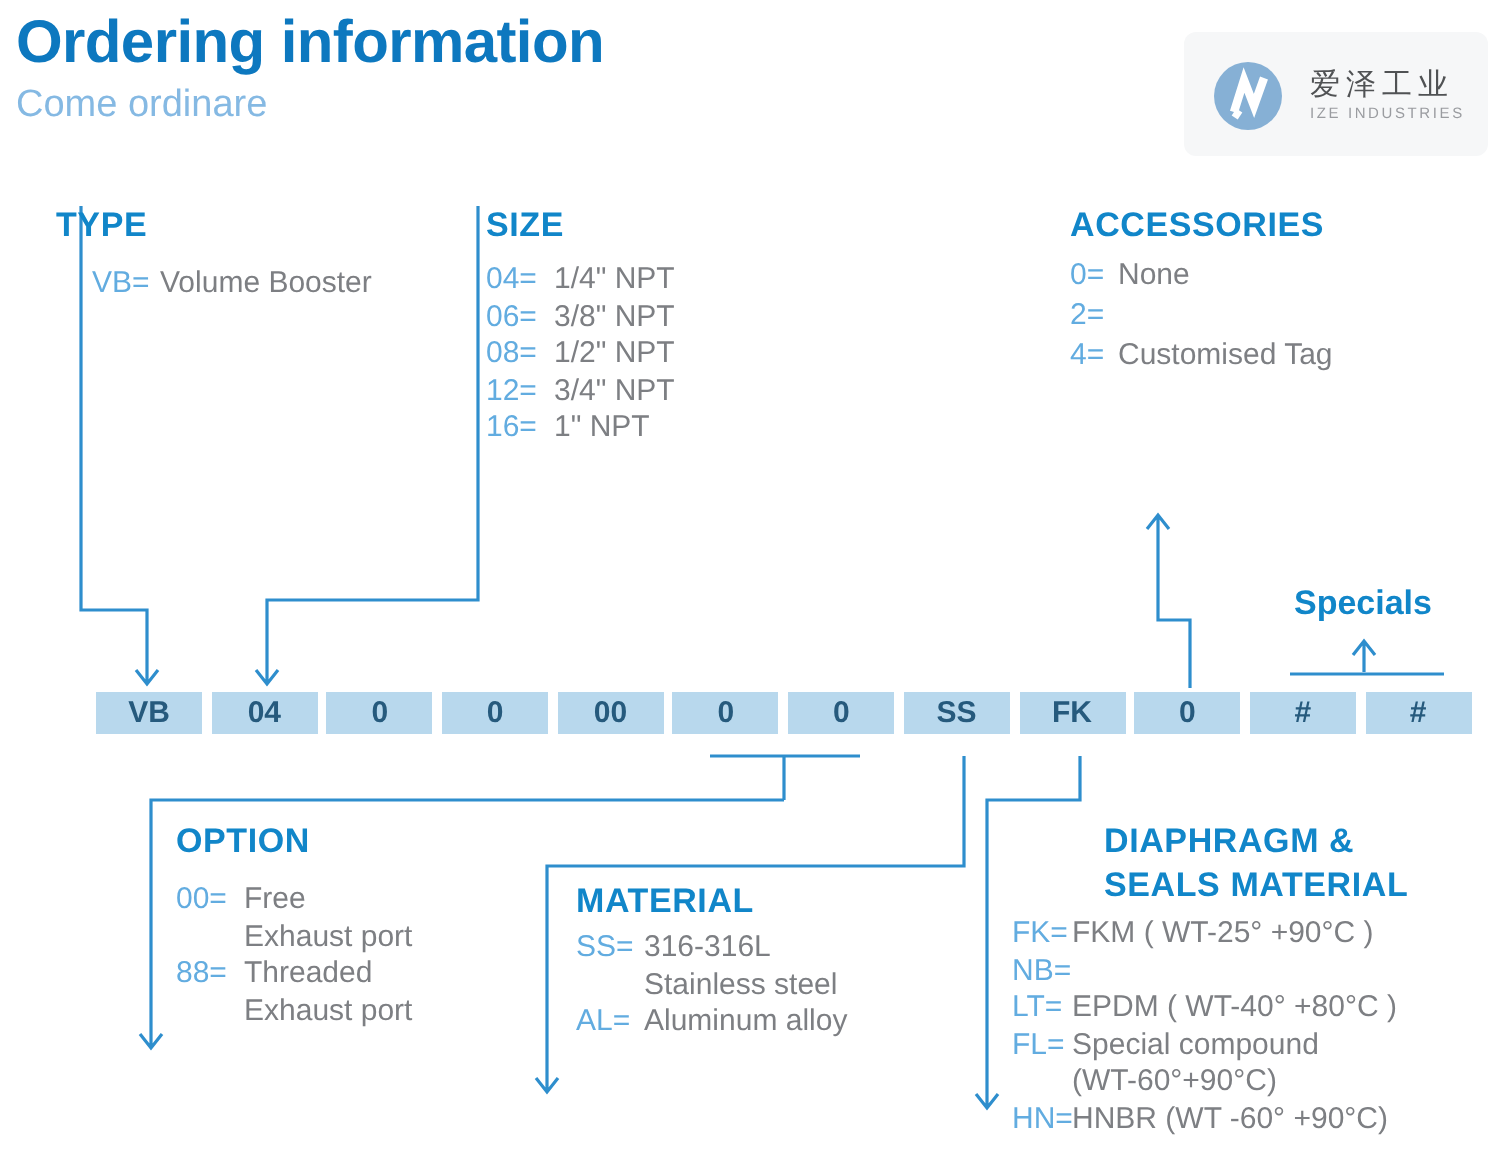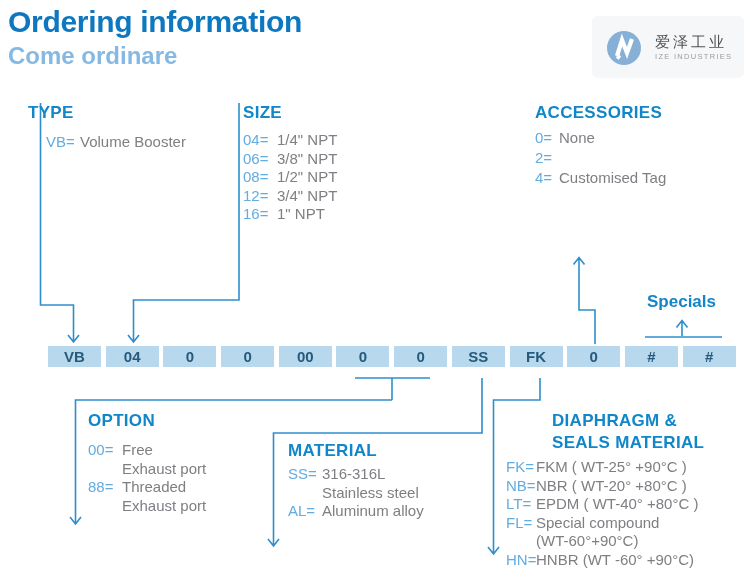--- a/index.html
+++ b/index.html
@@ -10,7 +10,7 @@
   .abs{position:absolute;}
 
   .title{left:8px;top:5px;font-size:30px;font-weight:700;color:var(--title_blue,#0d78bf);letter-spacing:-0.3px;}
-  .subtitle{left:8px;top:42px;font-size:24px;font-weight:700;color:var(--subtitle_blue,#85b9e3);}
+  .subtitle{left:8px;top:42px;font-size:19px;font-weight:400;color:var(--subtitle_blue,#85b9e3);}
 
   .logo-badge{left:592px;top:16px;width:152px;height:62px;background:#f6f7f8;border-radius:6px;}
   .logo-circle{left:606px;top:30px;width:36px;height:36px;}

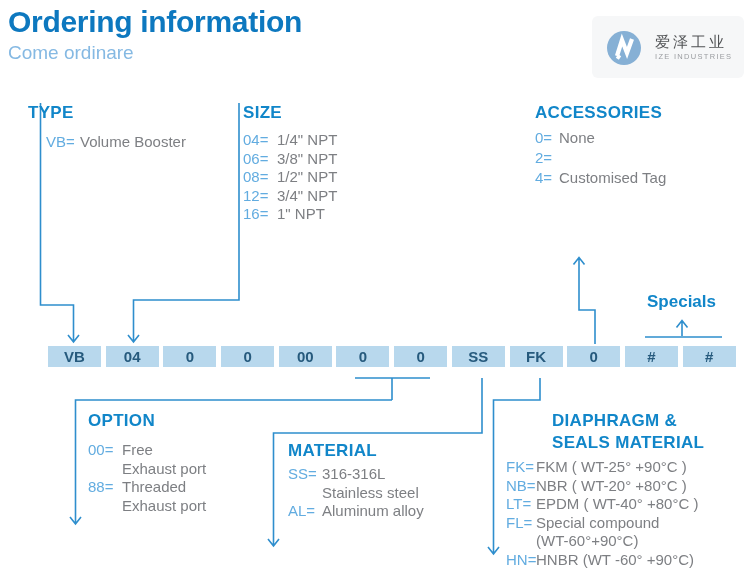--- a/index.html
+++ b/index.html
@@ -192,7 +192,6 @@
     </div>
     <div class="row">
       <span class="code">NB=</span>
-      <span class="val">NBR ( WT-20° +80°C )</span>
     </div>
     <div class="row">
       <span class="code">LT=</span>

